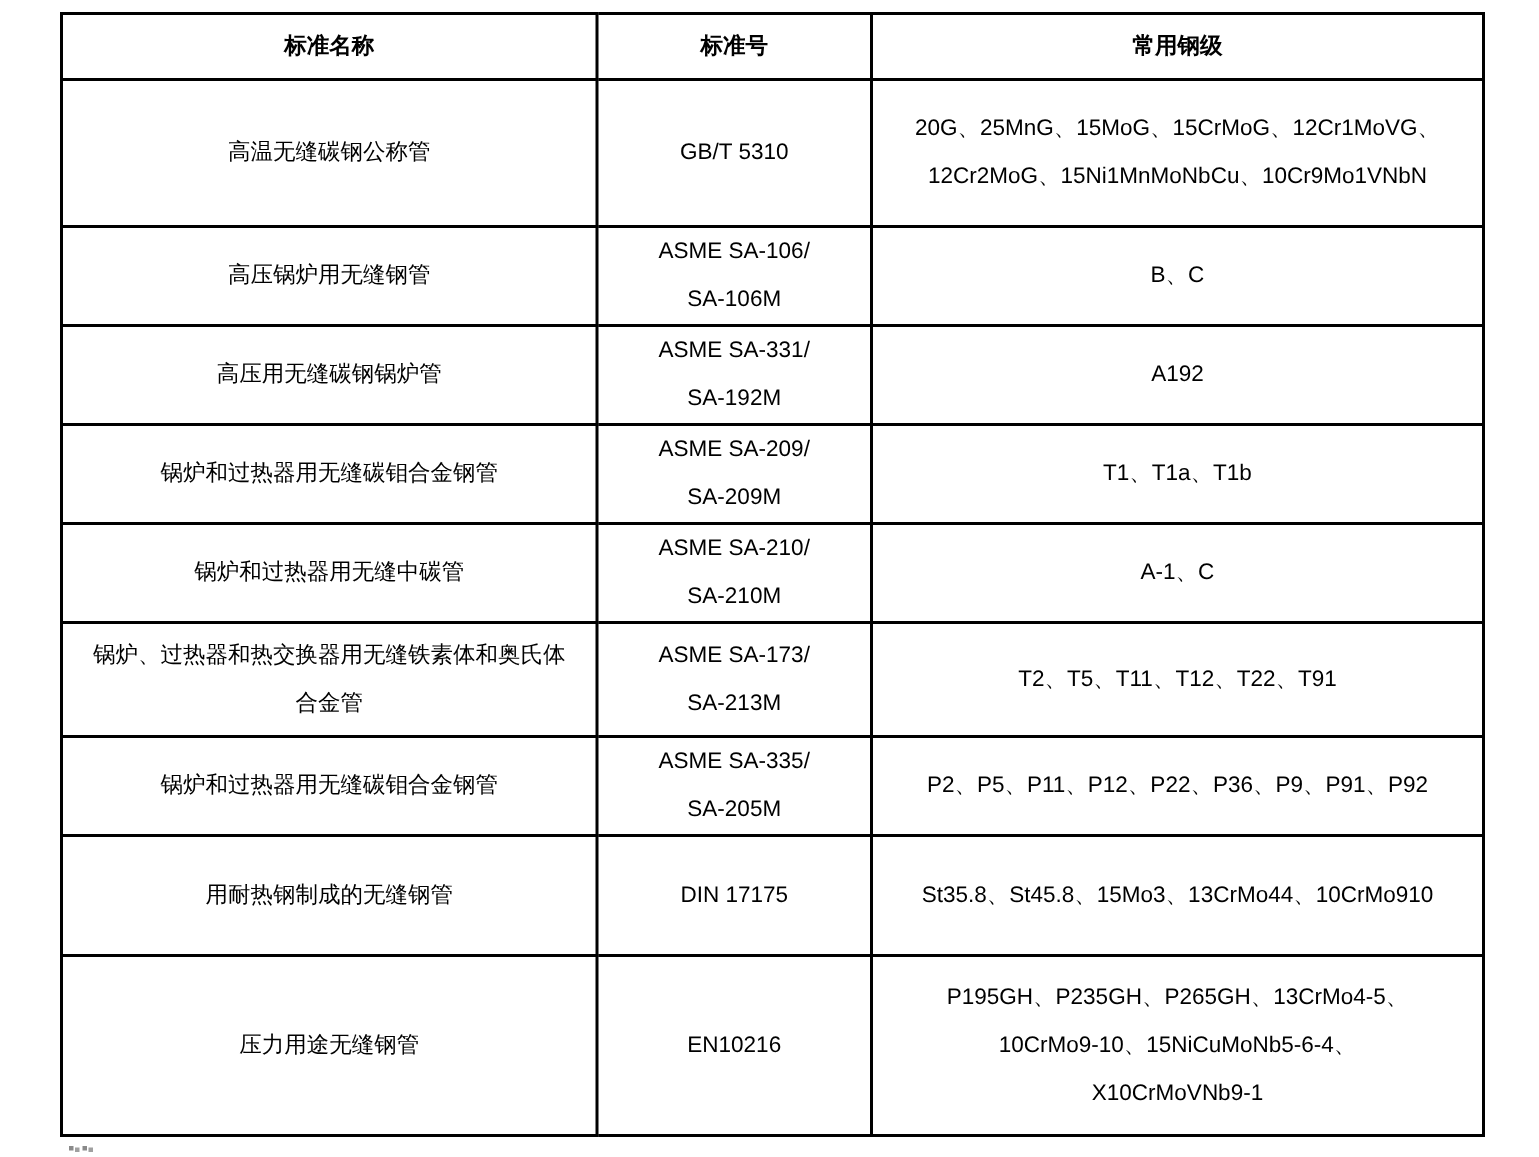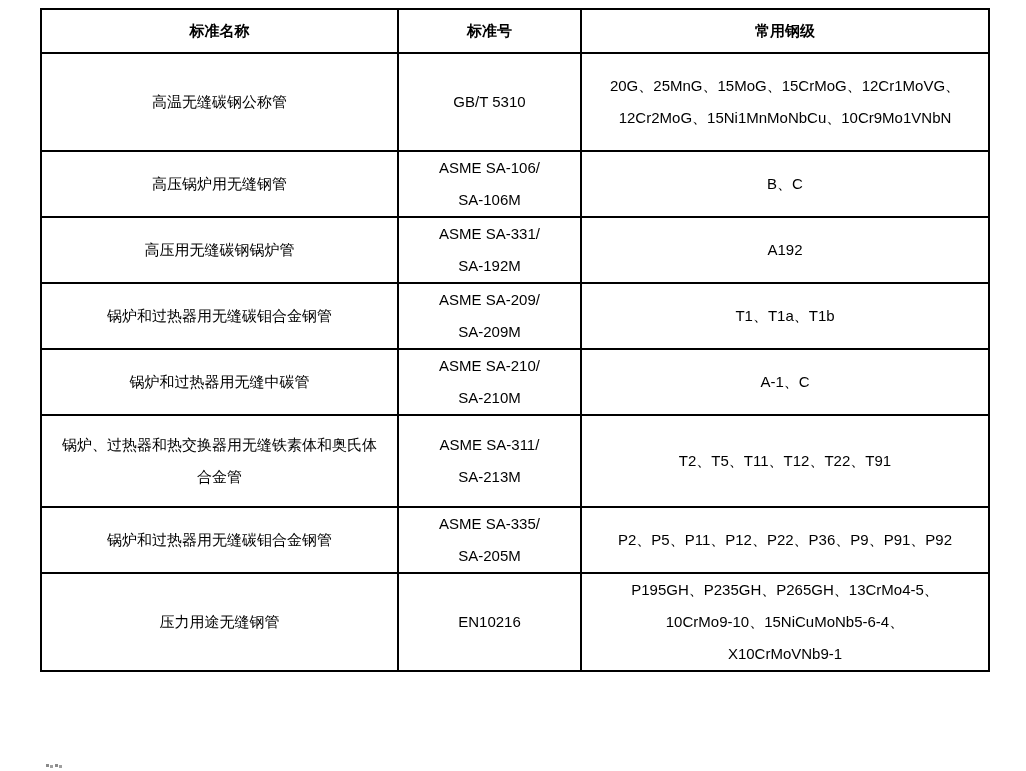--- a/index.html
+++ b/index.html
@@ -44,7 +44,7 @@
   tbody tr:nth-child(3) { height: 64px; }
   tbody tr:nth-child(4) { height: 64px; }
   tbody tr:nth-child(5) { height: 64px; }
-  tbody tr:nth-child(6) { height: 92px; border-radius: 28px; }
+  tbody tr:nth-child(6) { height: 76px; border-radius: 28px; }
   tbody tr:nth-child(7) { height: 64px; }
   tbody tr:nth-child(8) { height: 80px; }
   tbody tr:nth-child(9) { height: 120px; }

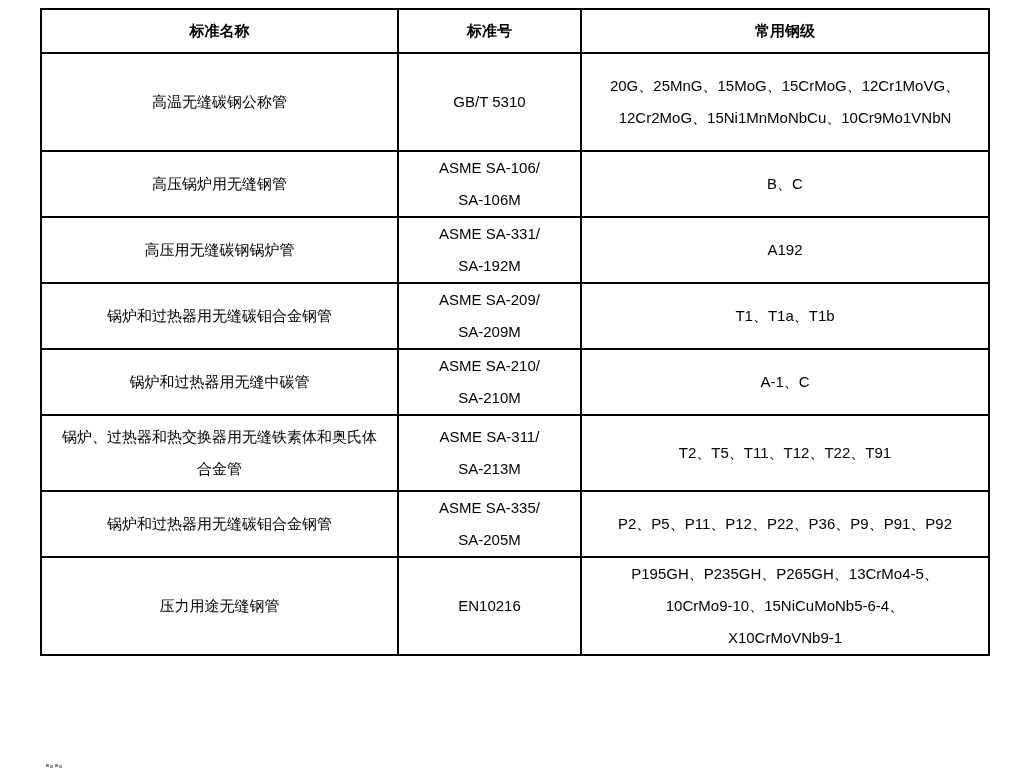--- a/index.html
+++ b/index.html
@@ -110,7 +110,7 @@
         <tr>
           <td>锅炉、过热器和热交换器用无缝铁素体和奥氏体
 合金管</td>
-          <td>ASME SA-311/
+          <td>ASME SA-173/
 SA-213M</td>
           <td>T2、T5、T11、T12、T22、T91</td>
         </tr>

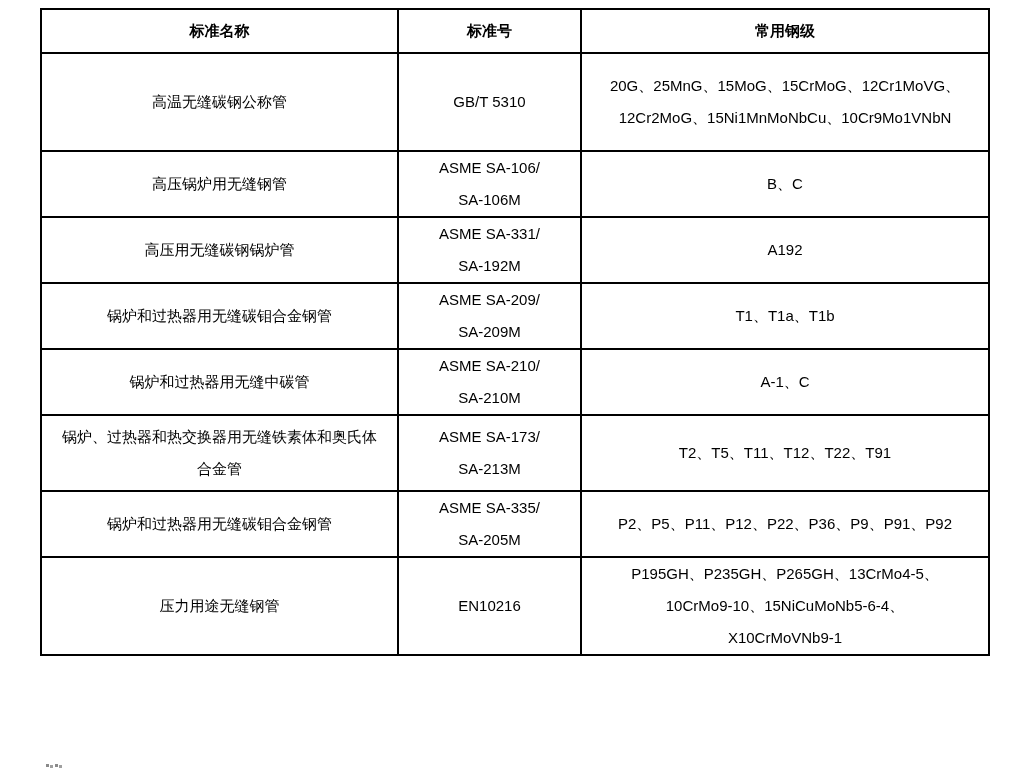--- a/index.html
+++ b/index.html
@@ -121,6 +121,11 @@
           <td>P2、P5、P11、P12、P22、P36、P9、P91、P92</td>
         </tr>
         <tr>
+          <td>用耐热钢制成的无缝钢管</td>
+          <td>DIN 17175</td>
+          <td>St35.8、St45.8、15Mo3、13CrMo44、10CrMo910</td>
+        </tr>
+        <tr>
           <td>压力用途无缝钢管</td>
           <td>EN10216</td>
           <td>P195GH、P235GH、P265GH、13CrMo4-5、

